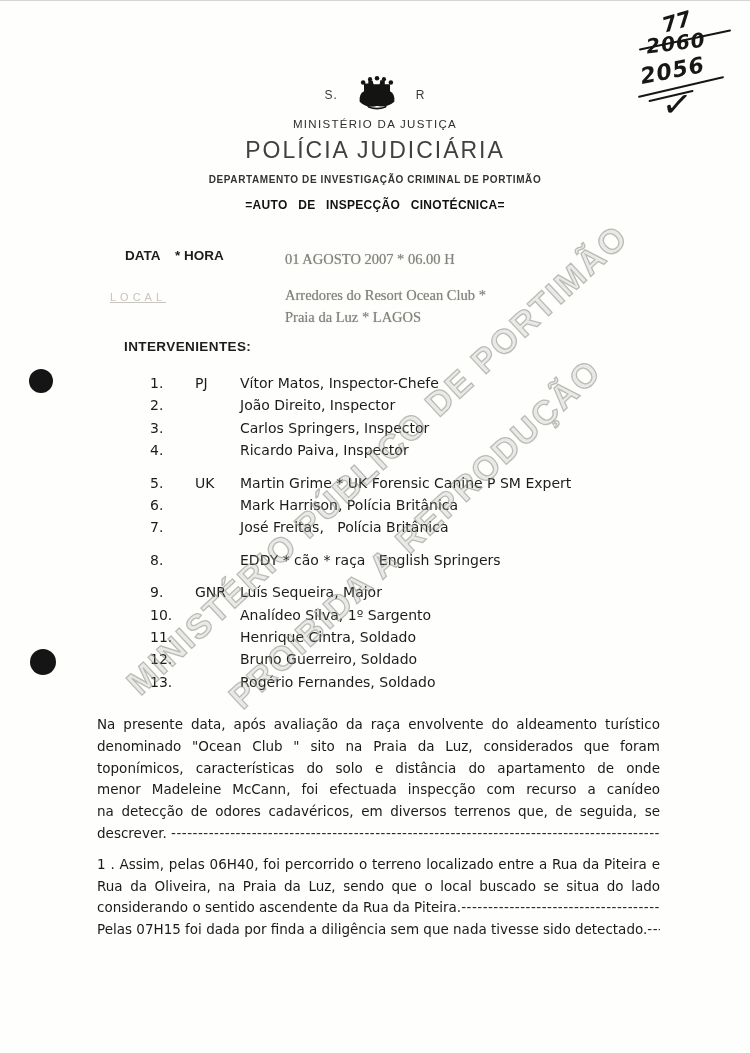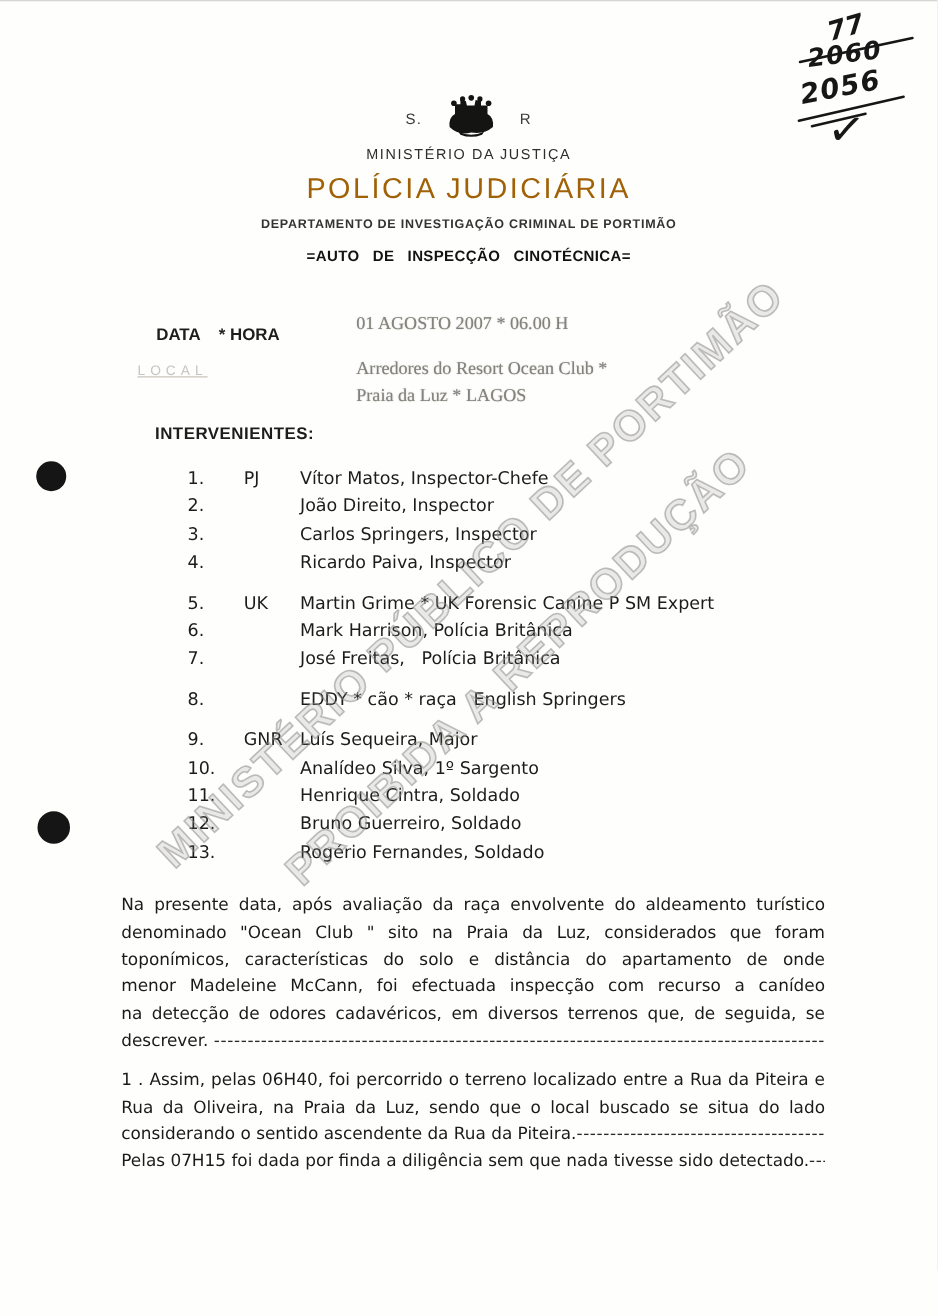--- a/index.html
+++ b/index.html
@@ -31,7 +31,7 @@
   .crest-row { display:flex; justify-content:center; align-items:center; gap:13px; height:38px; }
   .crest-side { font-size:12px; color:#3a3a38; letter-spacing:1px; }
   .ministry { margin-top:4px; font-size:11.5px; font-weight:normal; letter-spacing:1.3px; color:#2e2e2c; }
-  .org-name { margin-top:7px; font-size:23px; font-weight:500; letter-spacing:2px; color:#a16207; }
+  .org-name { margin-top:7px; font-size:23px; font-weight:500; letter-spacing:2px; color:#404040; }
   .dept { margin-top:10px; font-size:10px; font-weight:bold; letter-spacing:0.6px; color:#333331; }
   .doc-title { margin-top:13px; font-size:12px; font-weight:bold; word-spacing:7px; letter-spacing:0.3px; color:#121212; }
 

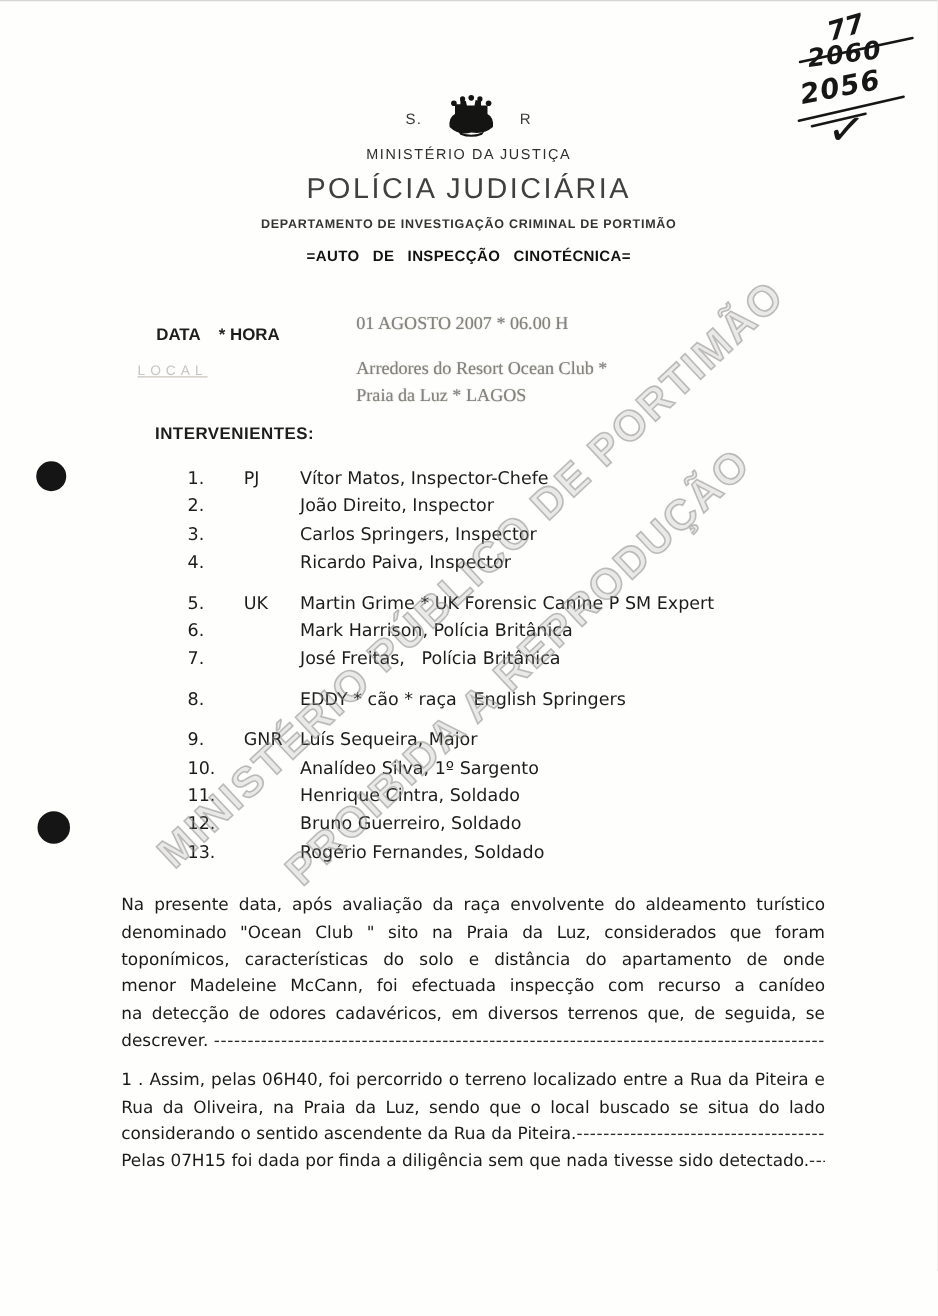--- a/index.html
+++ b/index.html
@@ -39,7 +39,7 @@
   .meta-label { position:absolute; left:110px; font-family:"Liberation Sans", sans-serif; font-weight:bold; font-size:13.5px; white-space:pre; color:#1d1d1b; }
   .meta-label.faded { font-weight:normal; font-size:11px; letter-spacing:4px; color:#c7c5bc; }
   .meta-value { position:absolute; left:285px; font-family:"Liberation Serif", serif; font-size:14.5px; color:#84827a; text-shadow:0 0 1px rgba(130,128,120,.65); white-space:pre; }
-  #data-label { top:260px;padding-left:15px; }
+  #data-label { top:248px;padding-left:15px; }
   #data-value { top:251px; }
   #local-label { top:291px;text-decoration:underline; }
   #local-v1 { top:287px; }

